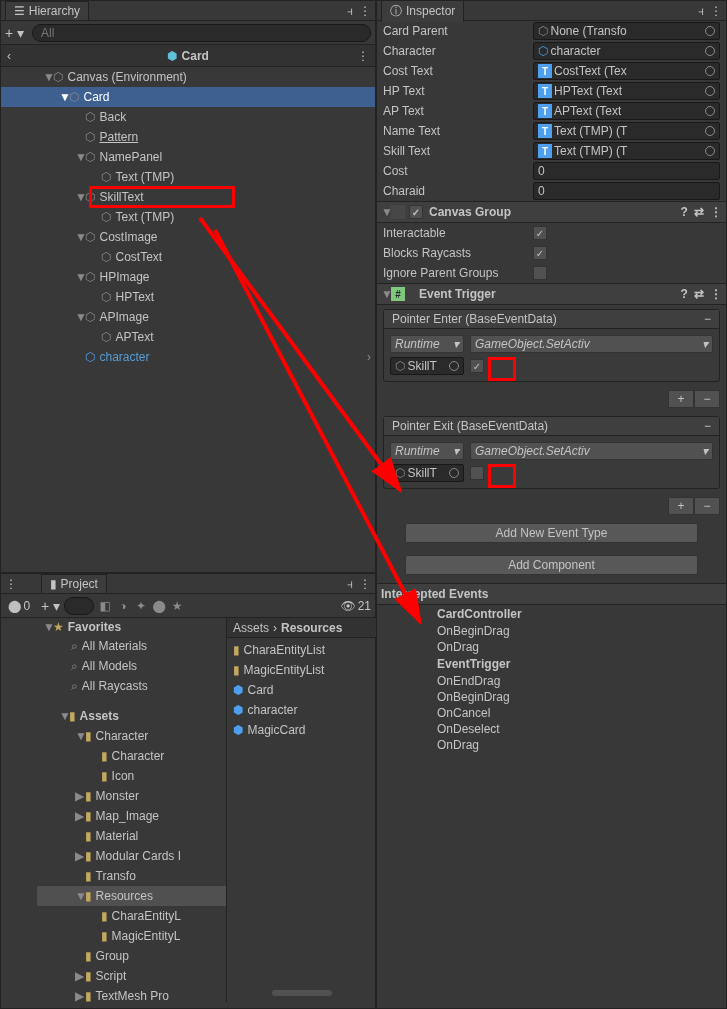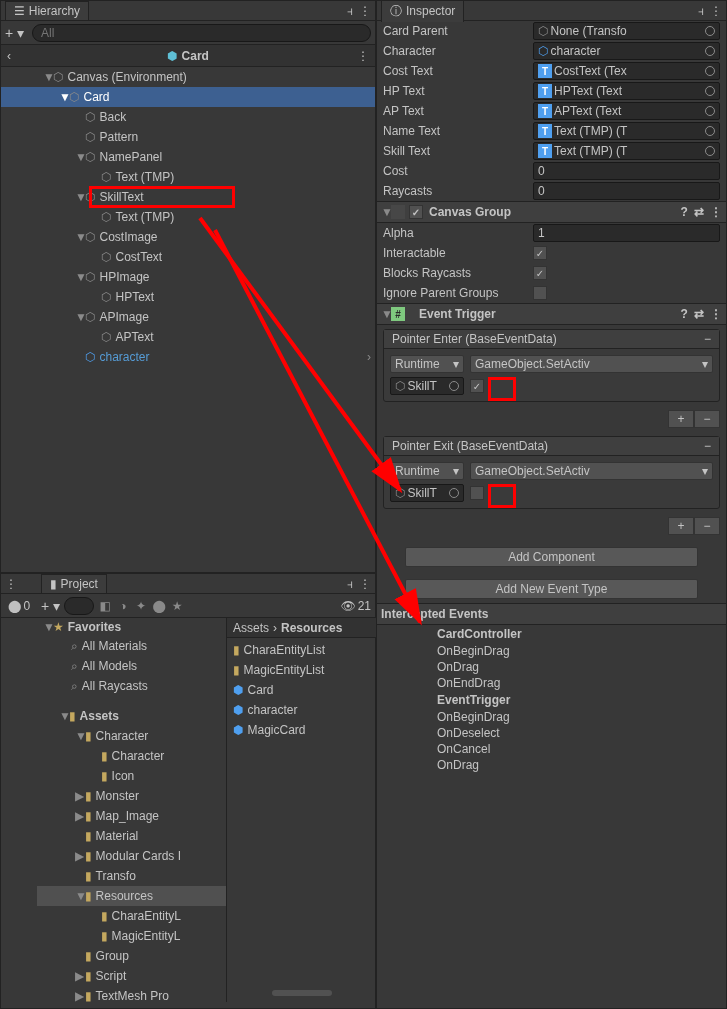--- a/index.html
+++ b/index.html
@@ -81,7 +81,7 @@
       <div class="row" style="padding-left: 74px;">
         <span class="foldout"></span>
         <span style="color:#8a8a8a;margin-right:4px;">⬡</span>
-        <span style="color:;">Pattern</span>
+        <span style="color:;text-decoration:underline;">Pattern</span>
       </div>
       <div class="row" style="padding-left: 74px;">
         <span class="foldout">▼</span>

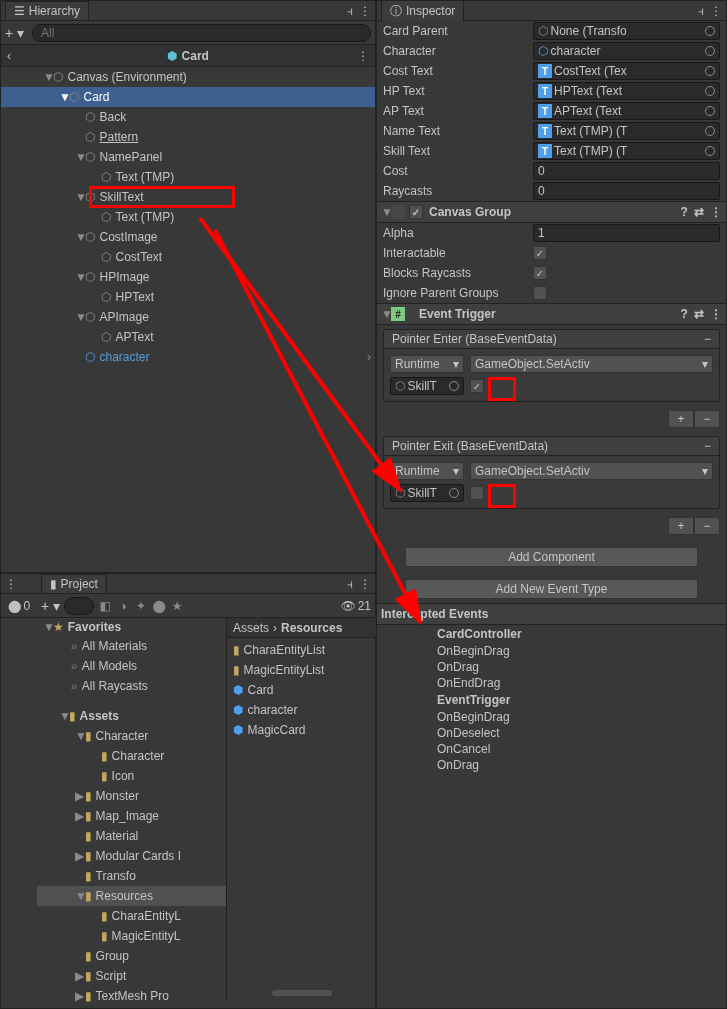--- a/index.html
+++ b/index.html
@@ -380,7 +380,7 @@
         <input class="field-input" value="0" style="">
       </div>
       <div class="field-row">
-        <span class="field-label">Raycasts</span>
+        <span class="field-label">Charaid</span>
         <input class="field-input" value="0" style="">
       </div>
     </div>

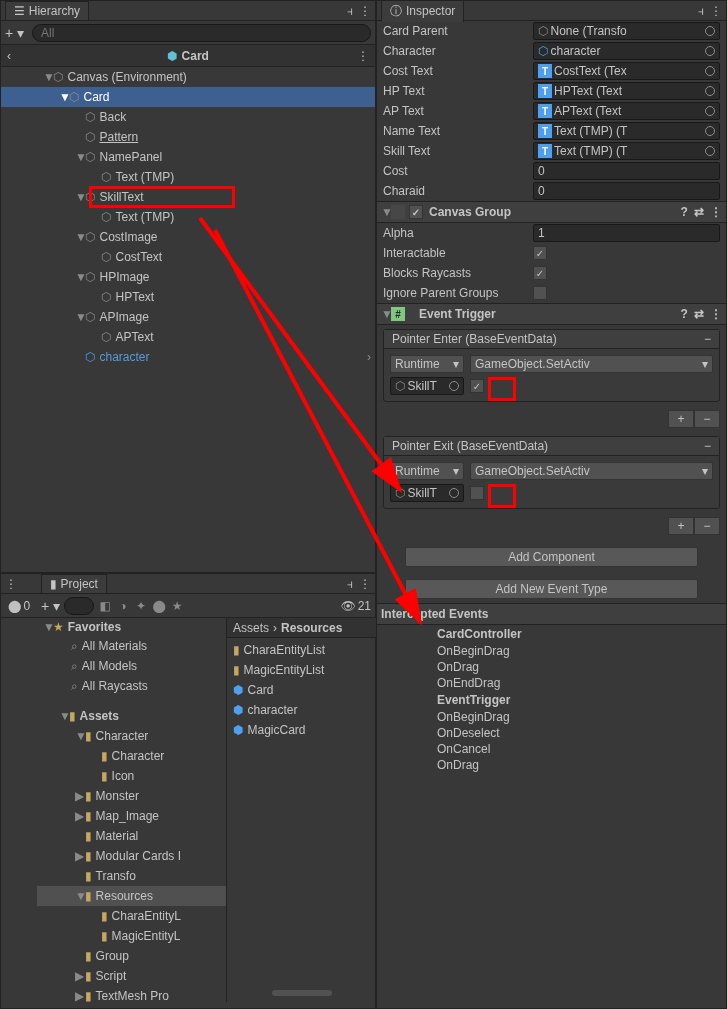--- a/index.html
+++ b/index.html
@@ -397,10 +397,6 @@
       </div>
   </div>
   <div class="field-row">
-      <span class="field-label">Alpha</span>
-      <input class="field-input" value="1" style="">
-    </div>
-  <div class="field-row">
       <span class="field-label">Interactable</span>
       <span class="checkbox">✓</span>
     </div>

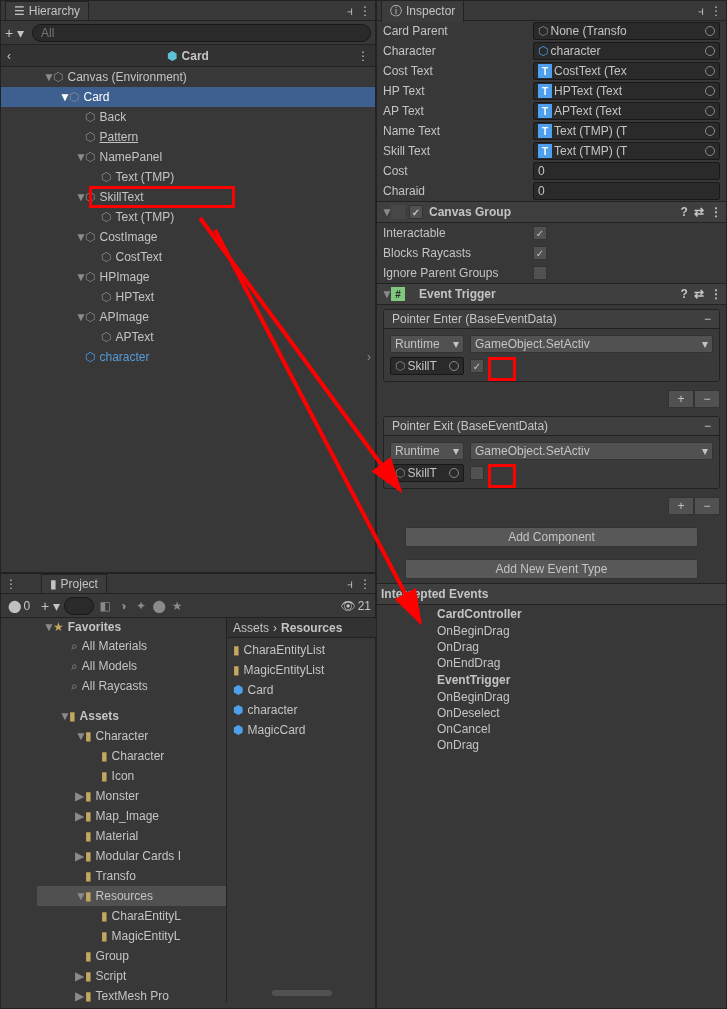--- a/index.html
+++ b/index.html
@@ -22,7 +22,7 @@
 .btn{background:#585858;border:1px solid #333;padding:2px 8px;text-align:center;border-radius:2px;margin:4px;flex:1;color:#c4c4c4;}
 .event-box{background:#3a3a3a;border:1px solid #222;margin:4px 6px;border-radius:3px;}
 .event-header{background:#3f3f3f;padding:2px 8px;display:flex;align-items:center;justify-content:space-between;border-bottom:1px solid #222;}
-.dd{background:#515151;border:1px solid #333;padding:1px 4px;border-radius:2px;display:flex;align-items:center;justify-content:space-between;height:18px;overflow:hidden;white-space:nowrap;}
+.dd{background:#515151;border:1px solid #333;padding:1px 4px;border-radius:2px;display:flex;align-items:center;justify-content:space-between;height:18px;overflow:hidden;white-space:nowrap;font-style:italic;}
 .toolbar{display:flex;align-items:center;gap:4px;padding:2px 4px;height:24px;background:#383838;border-bottom:1px solid #222;}
 #hierarchy{position:absolute;left:0;top:0;width:376px;height:573px;}
 #project{position:absolute;left:0;top:573px;width:376px;height:436px;}

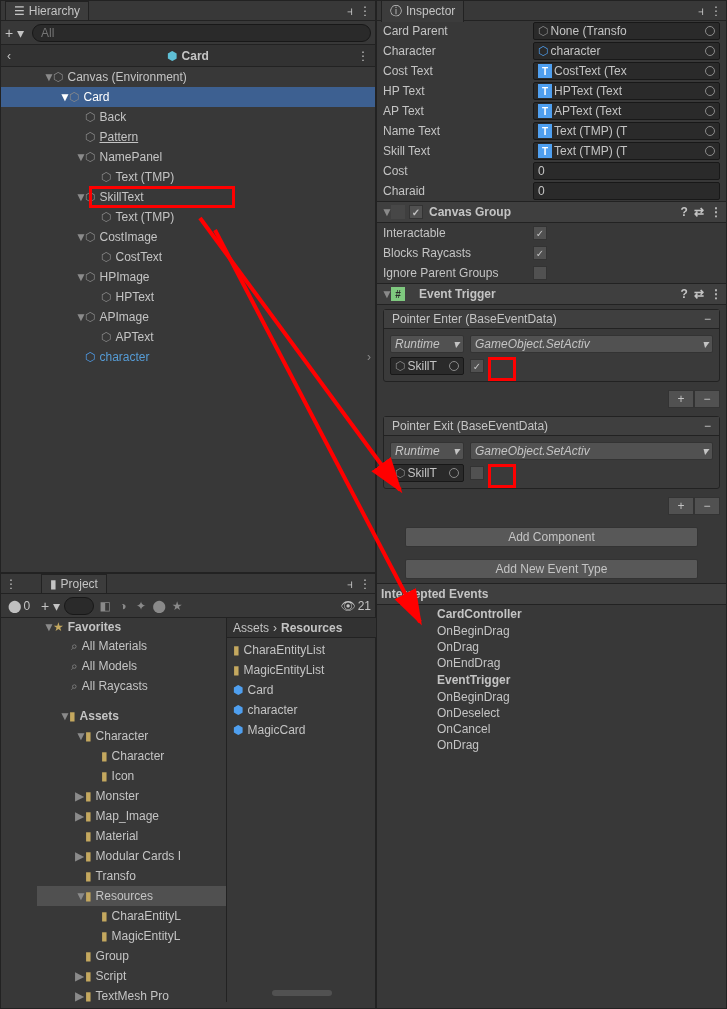--- a/index.html
+++ b/index.html
@@ -463,11 +463,11 @@
         <span class="pm-btn">−</span>
       </div>
     </div>
+  <div style="display:flex;padding:0 24px;">
+      <button class="btn">Add New Event Type</button>
+    </div>
   <div style="display:flex;padding:4px 24px;">
       <button class="btn">Add Component</button>
-    </div>
-  <div style="display:flex;padding:0 24px;">
-      <button class="btn">Add New Event Type</button>
     </div>
 
   <div class="comp-header" style="font-weight:bold;">

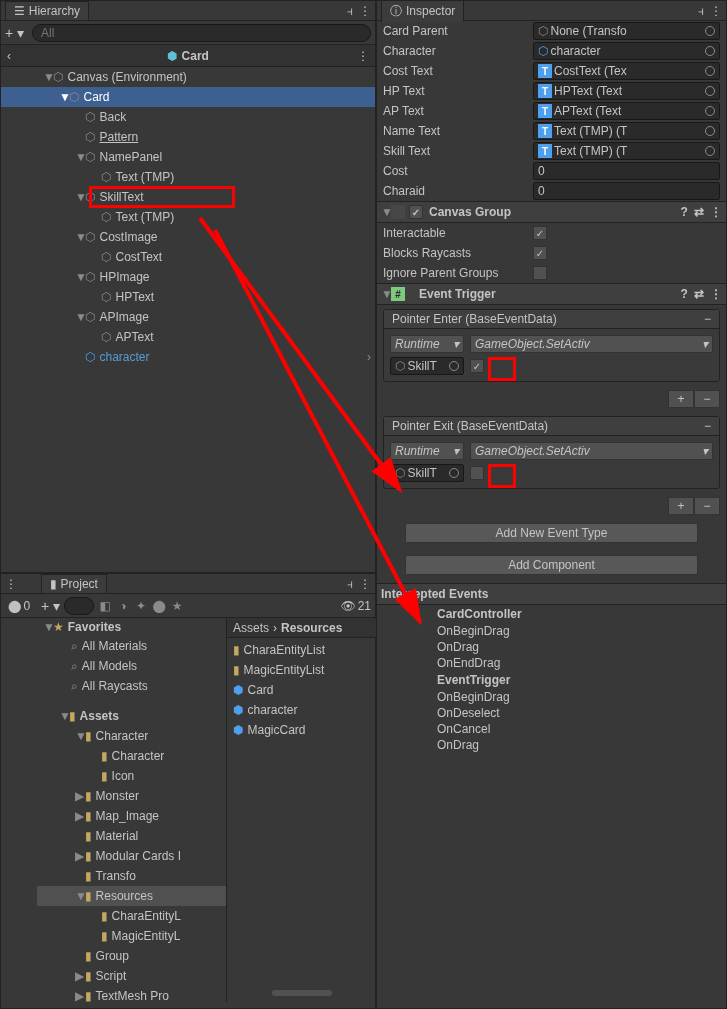--- a/index.html
+++ b/index.html
@@ -477,8 +477,8 @@
       <div style="font-weight: bold; padding: 2px 0px;">CardController</div>
       <div style="padding: 1px 0px;">OnBeginDrag</div>
       <div style="padding: 1px 0px;">OnDrag</div>
+      <div style="font-weight: bold; padding: 2px 0px;">EventTrigger</div>
       <div style="padding: 1px 0px;">OnEndDrag</div>
-      <div style="font-weight: bold; padding: 2px 0px;">EventTrigger</div>
       <div style="padding: 1px 0px;">OnBeginDrag</div>
       <div style="padding: 1px 0px;">OnDeselect</div>
       <div style="padding: 1px 0px;">OnCancel</div>

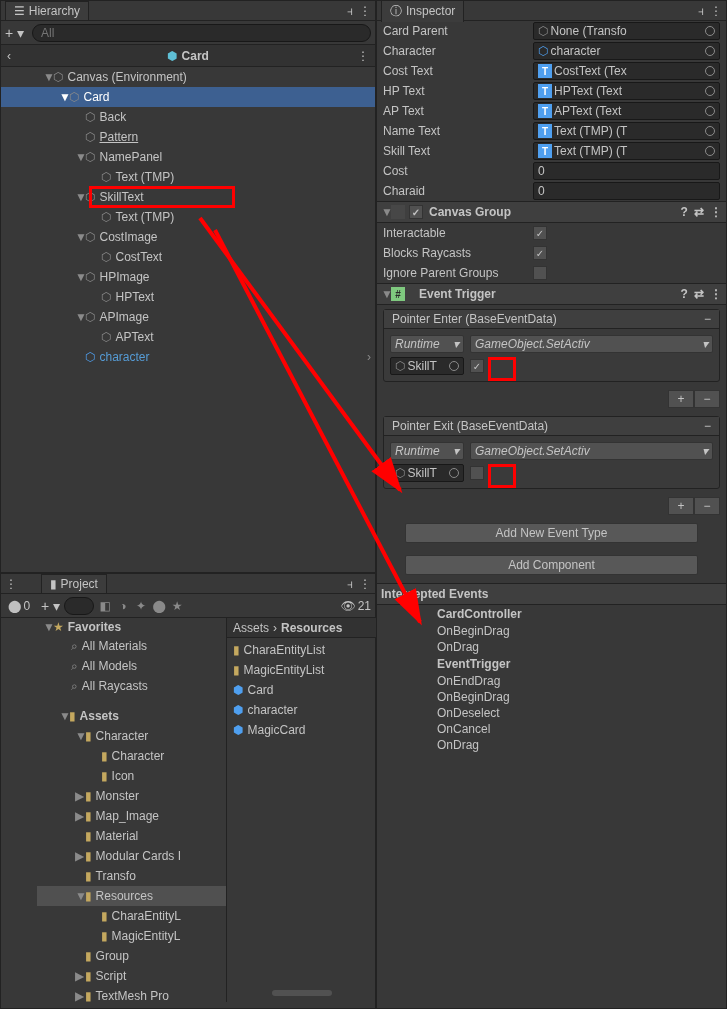--- a/index.html
+++ b/index.html
@@ -480,8 +480,8 @@
       <div style="font-weight: bold; padding: 2px 0px;">EventTrigger</div>
       <div style="padding: 1px 0px;">OnEndDrag</div>
       <div style="padding: 1px 0px;">OnBeginDrag</div>
+      <div style="padding: 1px 0px;">OnCancel</div>
       <div style="padding: 1px 0px;">OnDeselect</div>
-      <div style="padding: 1px 0px;">OnCancel</div>
       <div style="padding: 1px 0px;">OnDrag</div>
     </div>
 </div>

